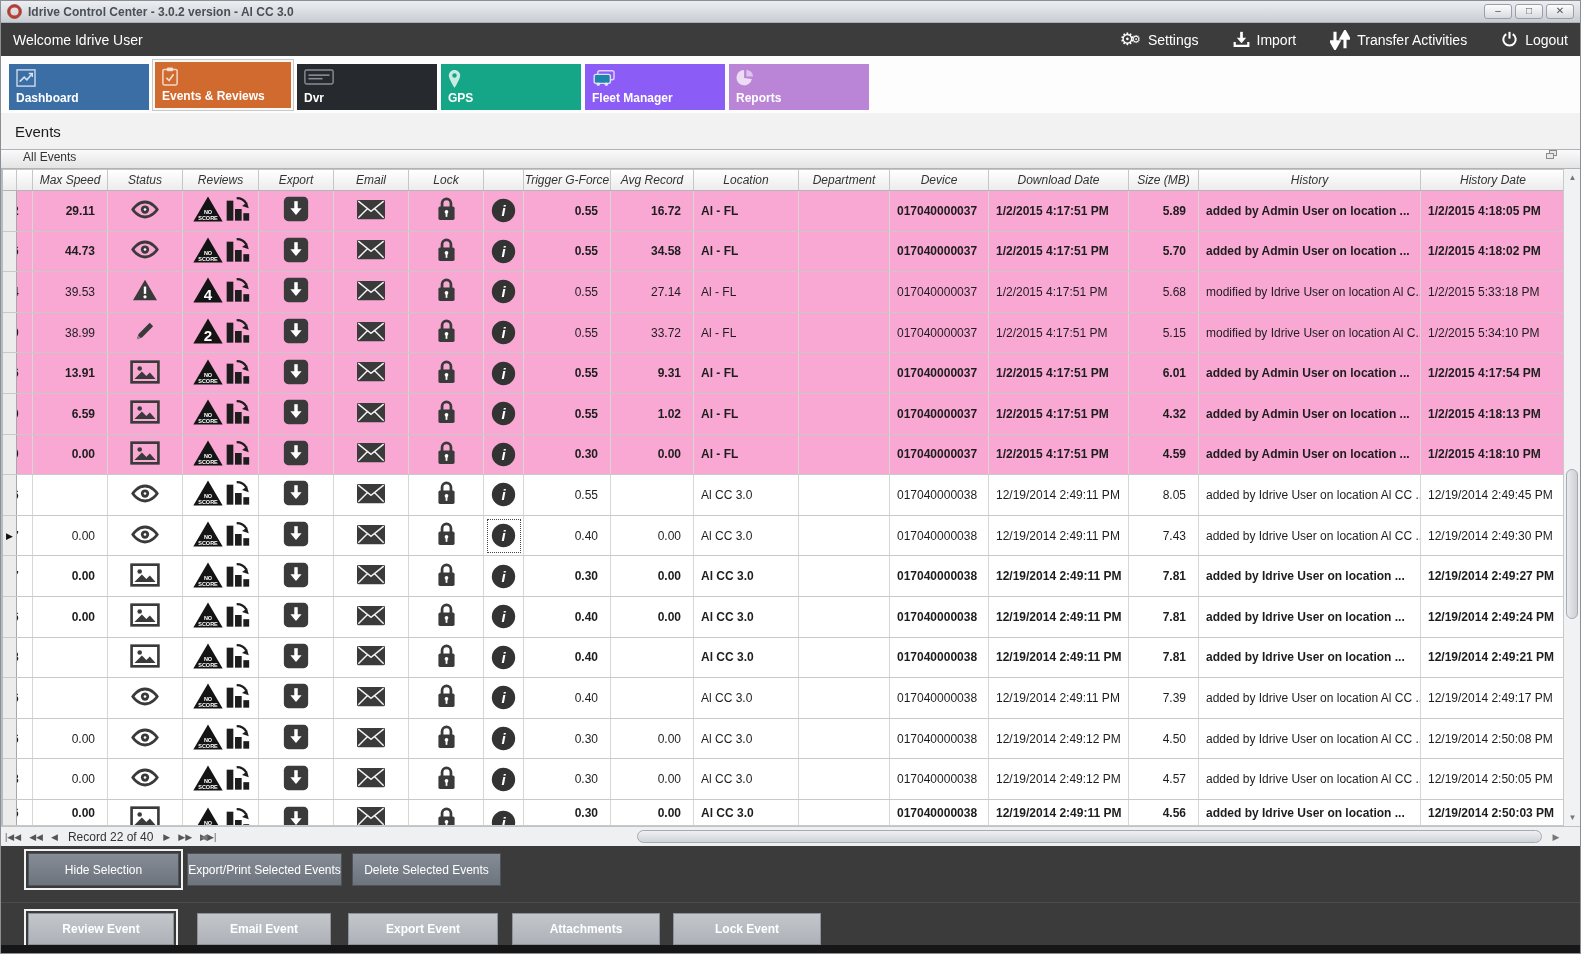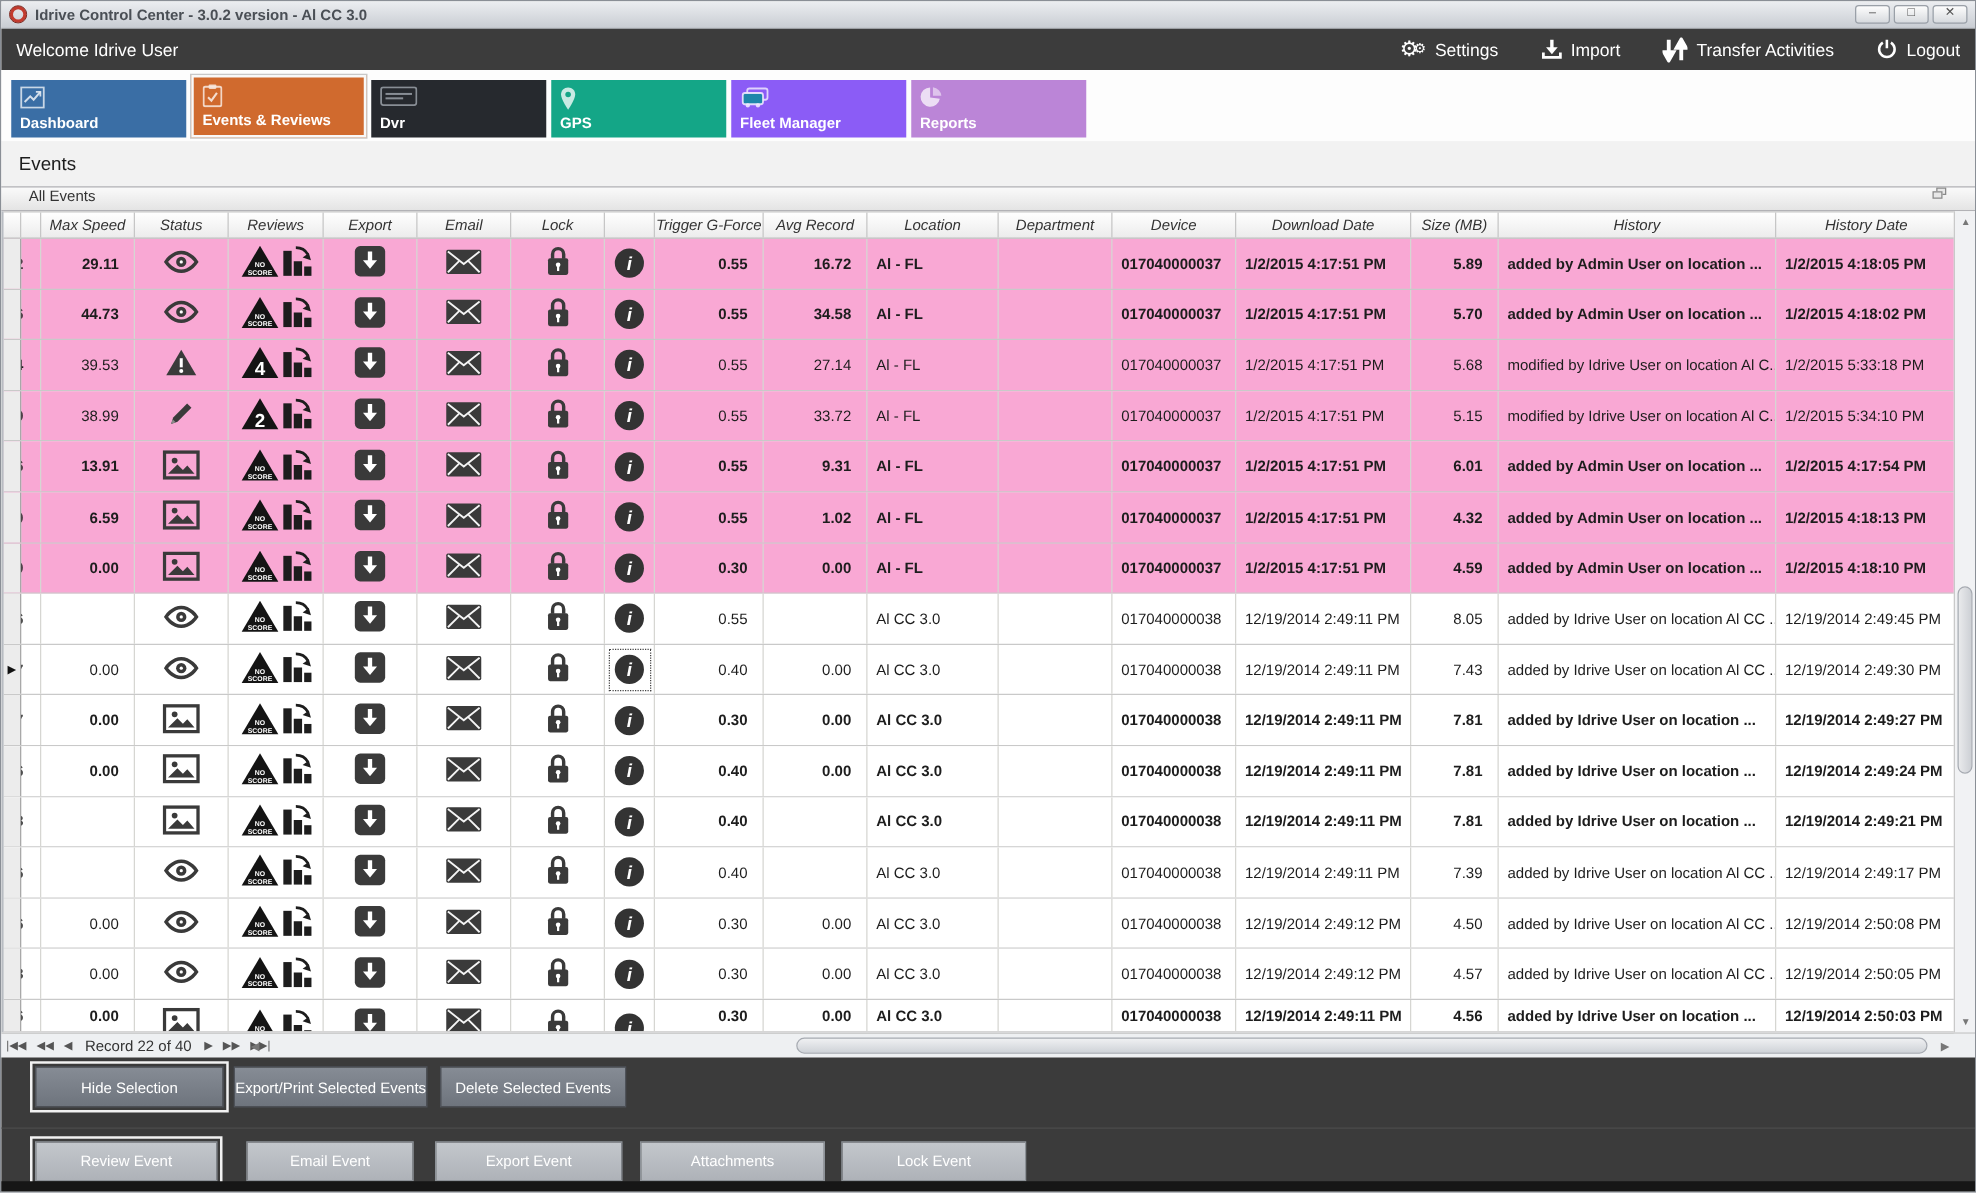--- a/index.html
+++ b/index.html
@@ -80,7 +80,7 @@
   .btnrow1{position:absolute;top:7px;left:0;right:0;height:36px;padding-left:14px;}
   .dbtn{position:absolute;height:33px;background:linear-gradient(#868c95,#6e747d);border:1px solid #4e5259;color:#fff;font-size:12px;display:flex;align-items:center;justify-content:center;cursor:pointer;}
   .dbtn.focused{box-shadow:0 0 0 2px #3b3b3b,0 0 0 4px #f2f2f2;}
-  .btnrow2{position:absolute;top:56px;left:0;right:0;height:36px;border-top:1px solid #4c4c4c;}
+  .btnrow2{position:absolute;top:56px;left:0;right:0;height:36px;border-top:1px solid #4c4c4c;font-weight:bold;}
   .sbtn{position:absolute;top:10px;height:32px;background:linear-gradient(#c3c7cc,#aeb2b8);border:1px solid #8d9298;color:#fff;font-size:12px;display:flex;align-items:center;justify-content:center;cursor:pointer;}
   .sbtn.focused{box-shadow:0 0 0 2px #3b3b3b,0 0 0 4px #f2f2f2;}
   .bottomstrip{position:absolute;bottom:0;left:0;right:0;height:10px;background:#161616;}

